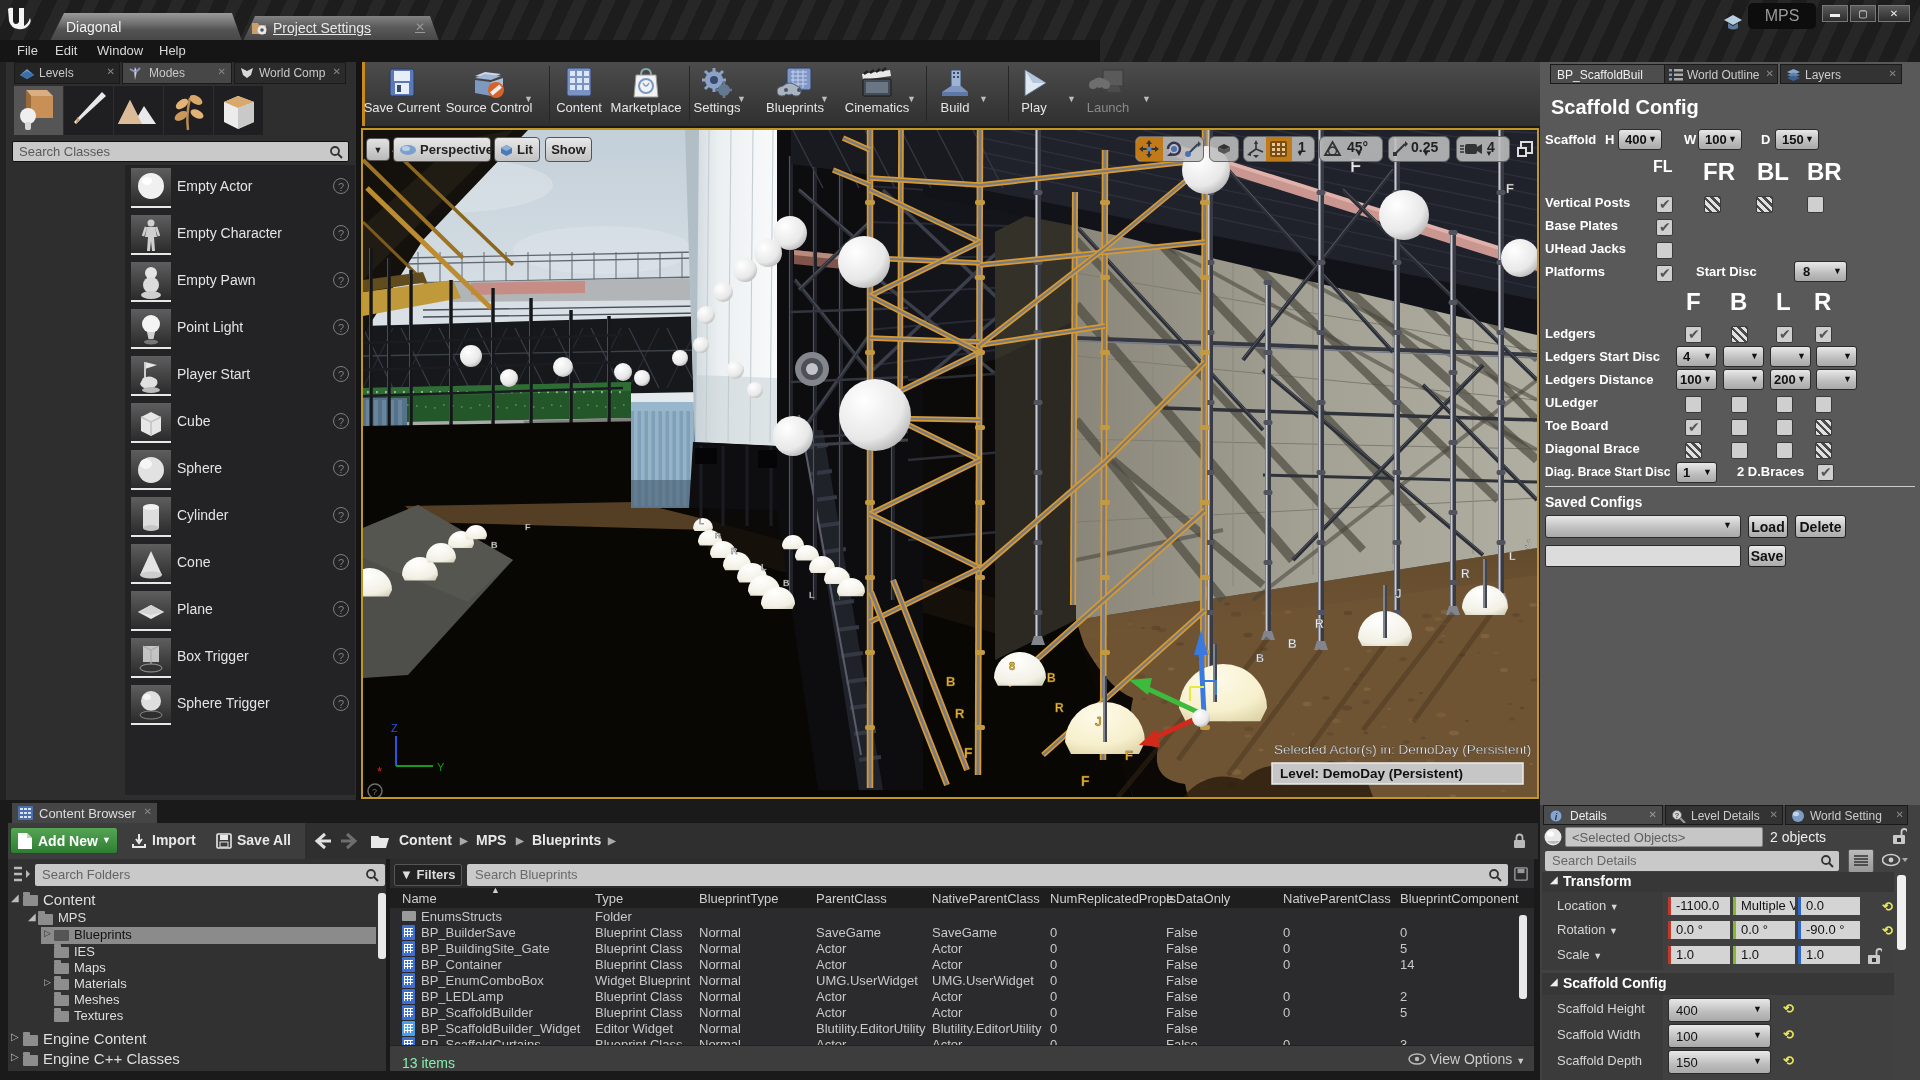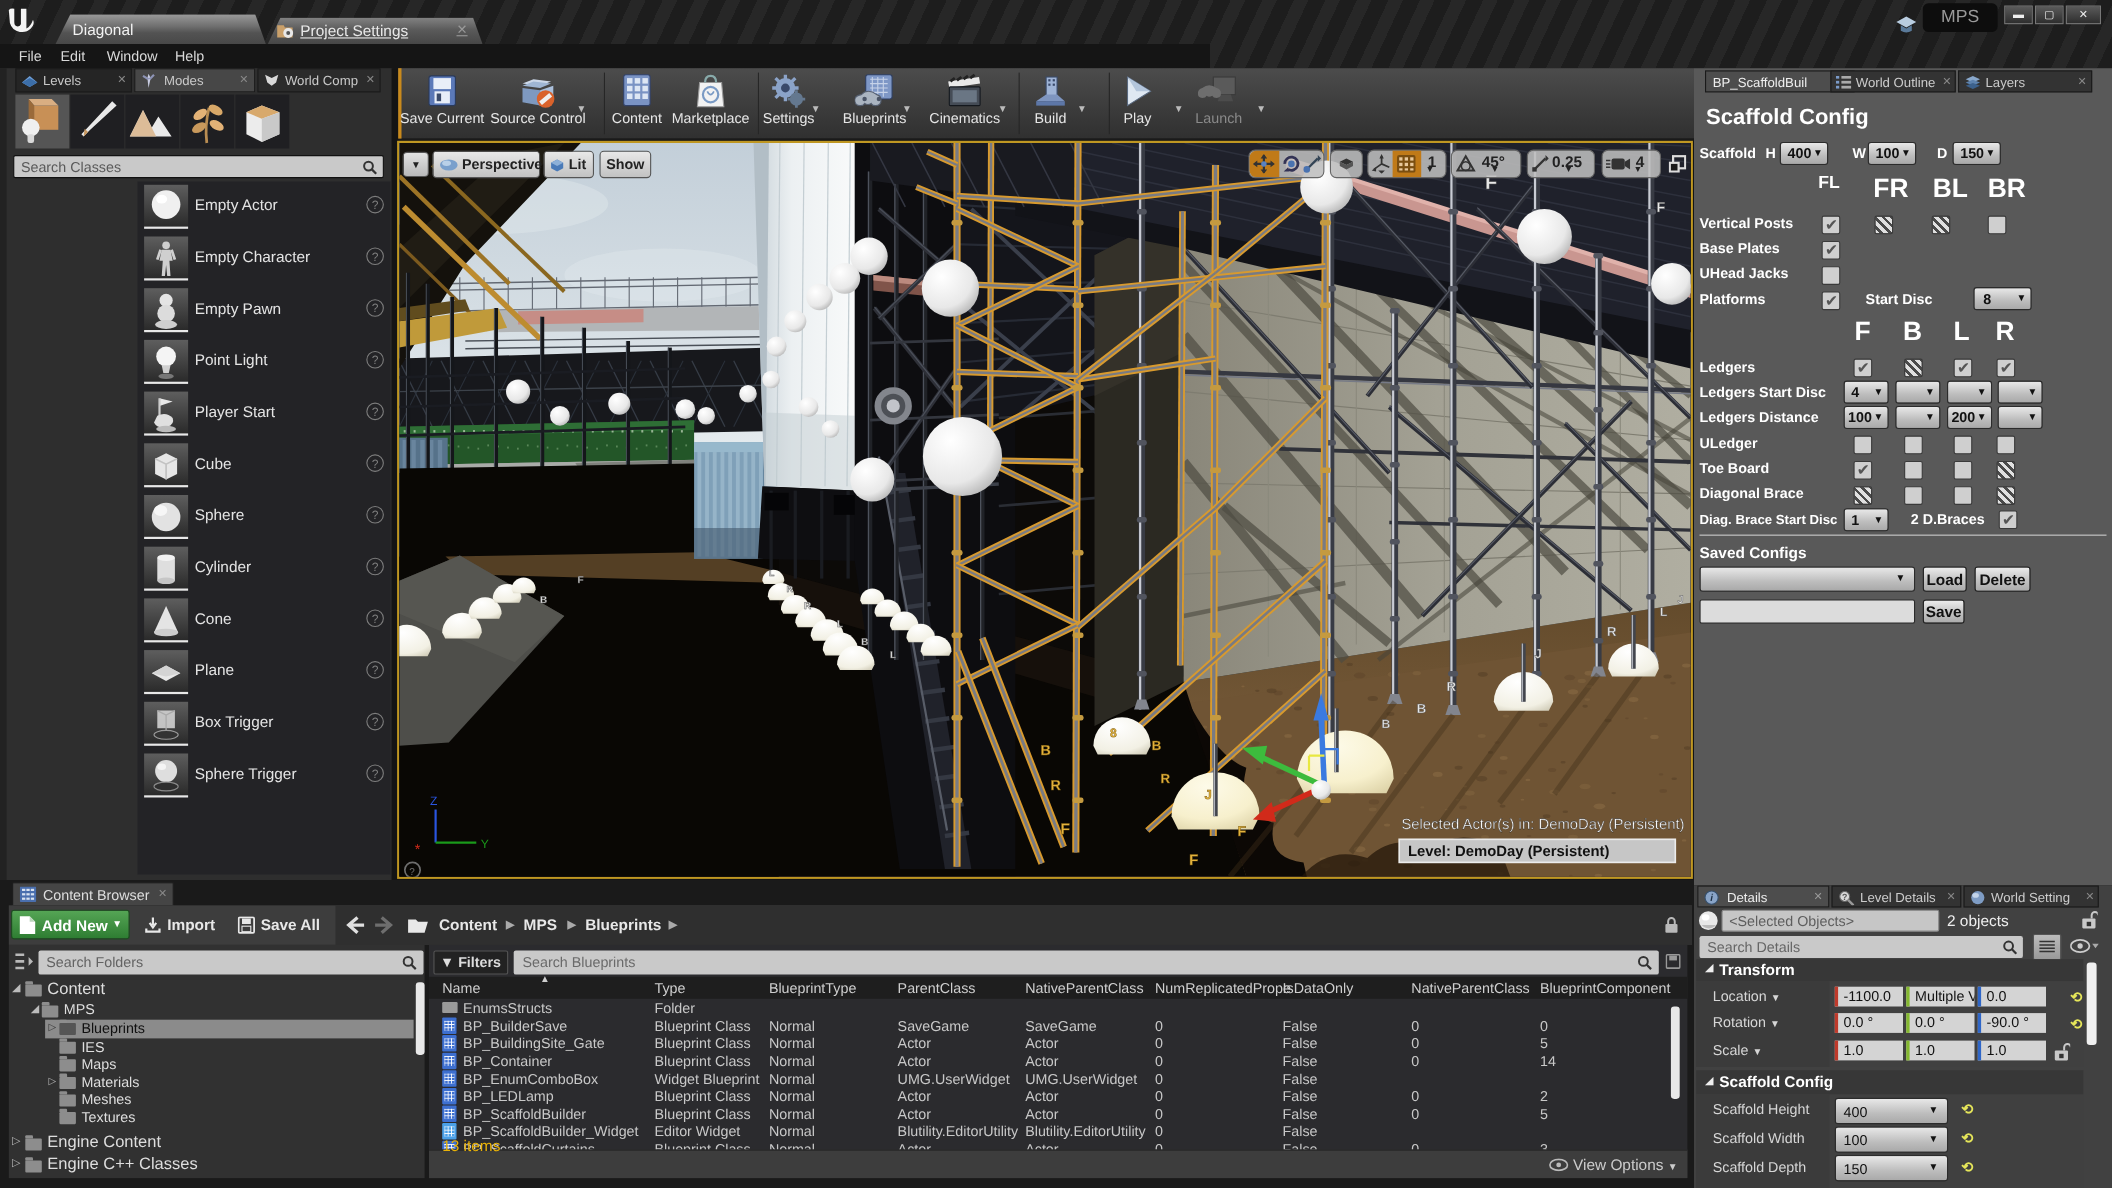--- a/index.html
+++ b/index.html
@@ -1552,7 +1552,7 @@
           <span class="td" style="left:1010px;top:178px">3</span>
         </div>
       <div style="position:absolute;left:0px;top:186px;width:1144px;height:26px;background:#3d3d3d;border-top:1px solid #222"></div>
-      <span class="td" style="left:12px;top:174px;font-size:14px;color:#eab308">13 items</span>
+      <span class="td" style="left:12px;top:196px;font-size:14px;color:#86efac">13 items</span>
       <svg style="position:absolute;left:1018px;top:194px" width="18" height="12" viewBox="0 0 18 12">
           <ellipse cx="9" cy="6" rx="8" ry="5" fill="none" stroke="#bbb" stroke-width="1.5"></ellipse>
           <circle cx="9" cy="6" r="2.2" fill="#bbb"></circle>

